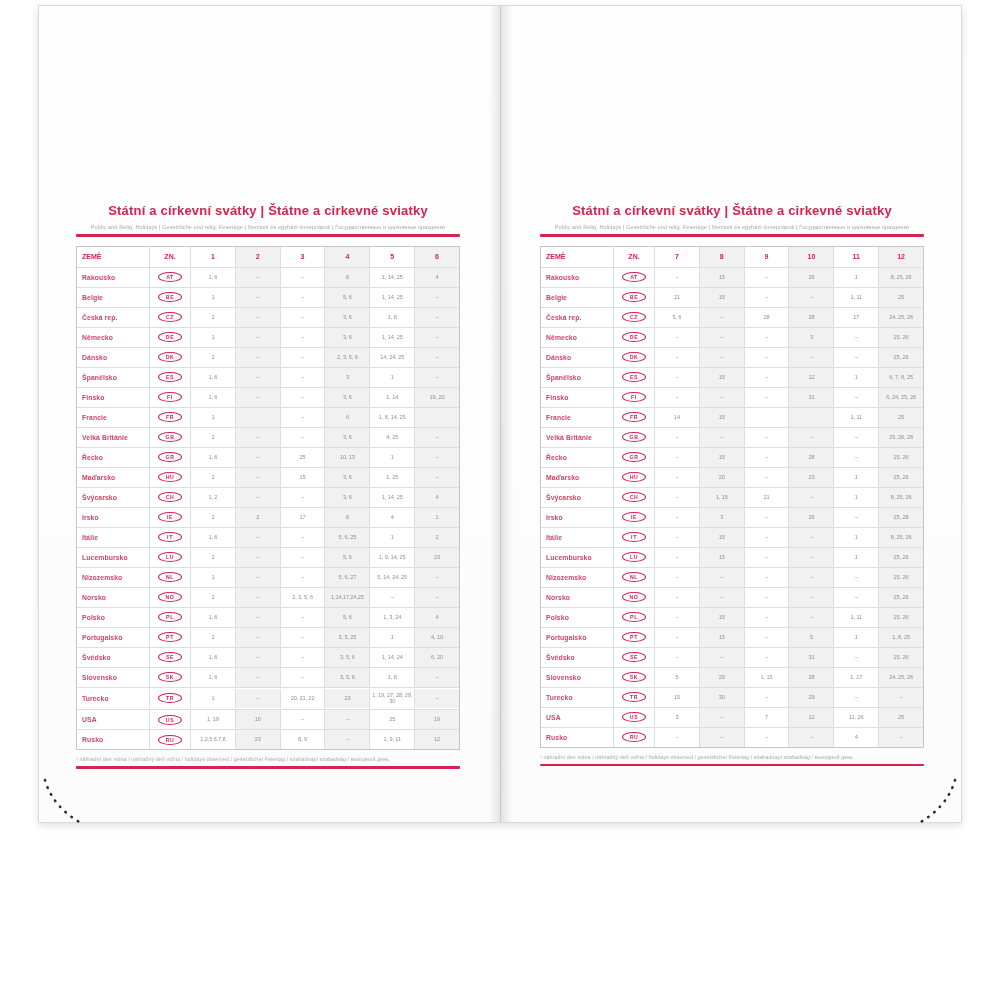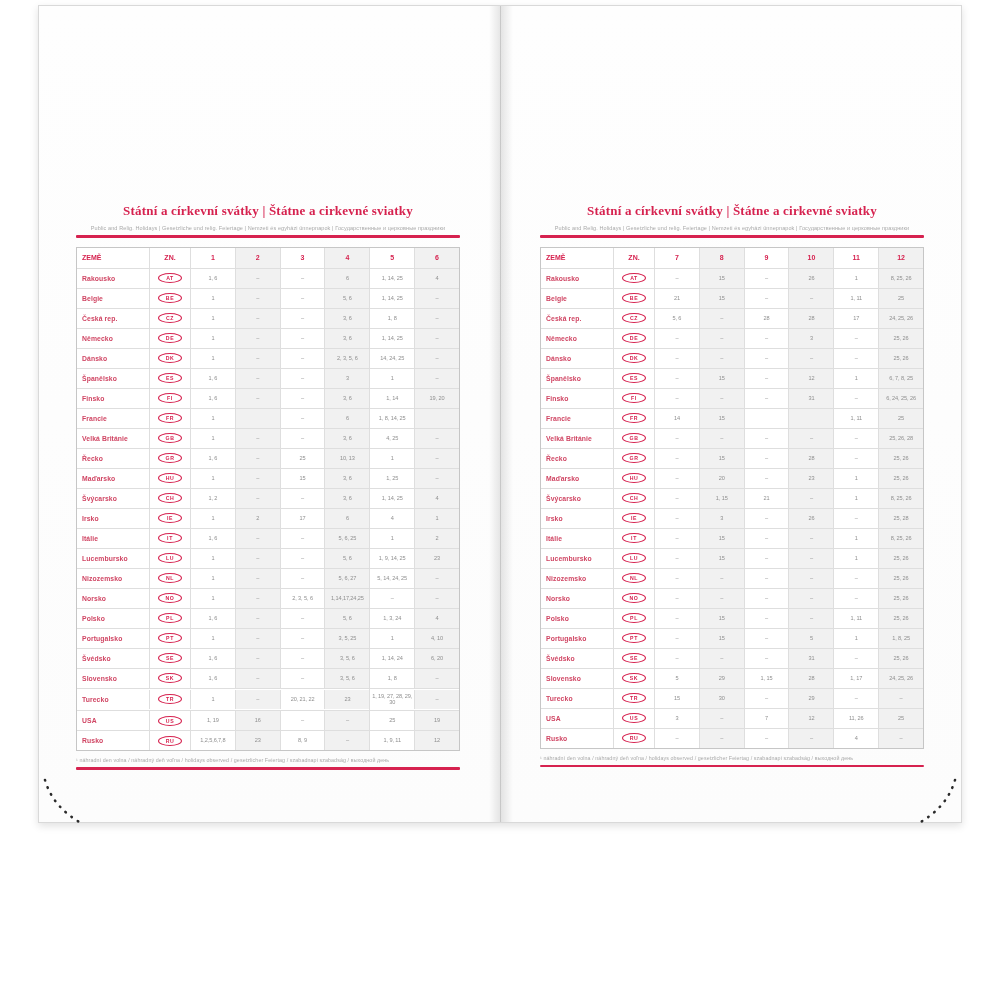--- a/index.html
+++ b/index.html
@@ -47,7 +47,7 @@
   .title{
     text-align:center; color:var(--accent);
     font-size:13px; font-weight:bold; letter-spacing:0.2px;
-    margin-bottom:6px; white-space:nowrap;font-family:Liberation Serif, serif;
+    margin-bottom:6px; white-space:nowrap;
   }
   .subtitle{
     text-align:center; color:#a9a9a9; font-size:5.5px; letter-spacing:0.1px;

